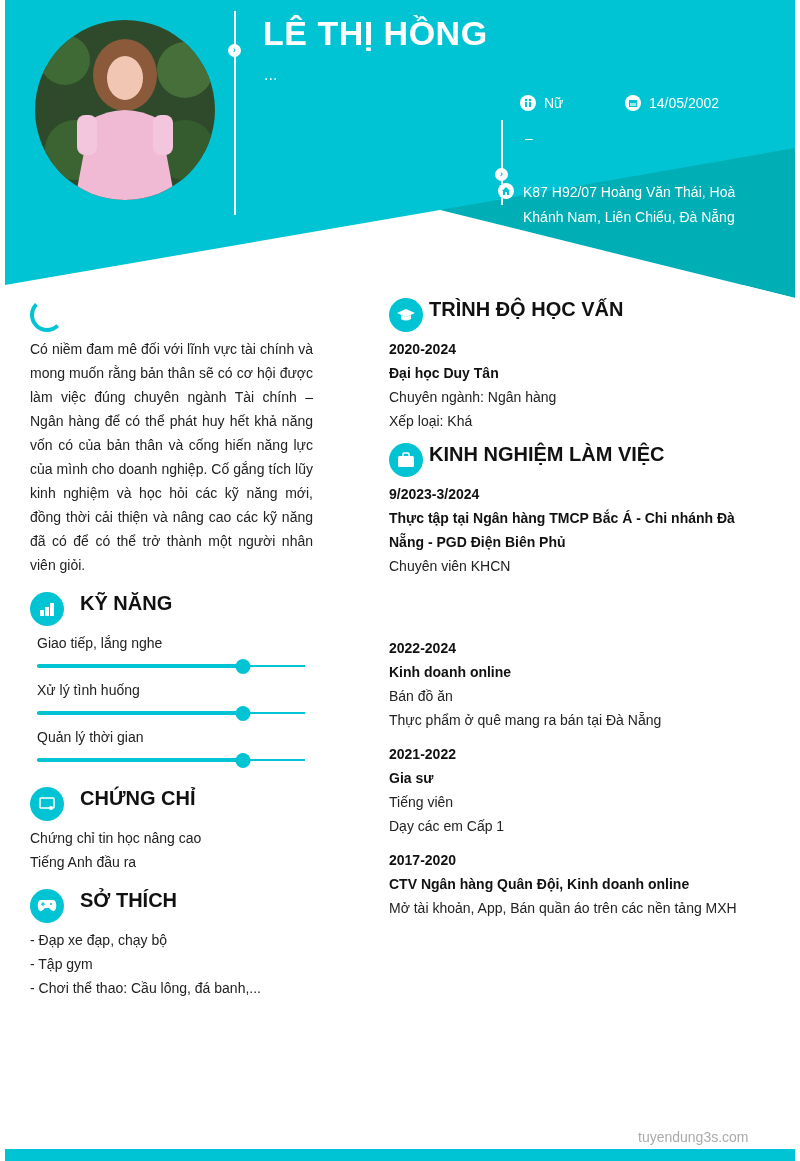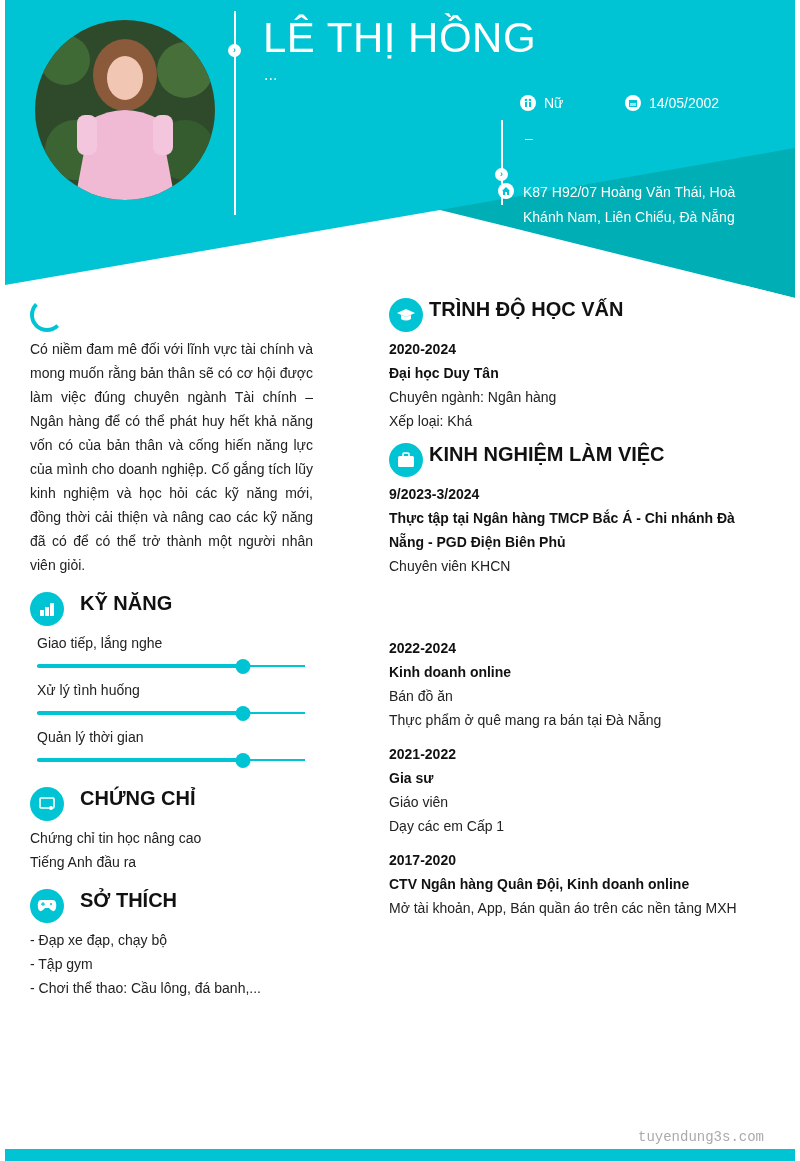--- a/index.html
+++ b/index.html
@@ -20,7 +20,7 @@
   .dot.one { left: 223px; top: 44px; }
   .dot.two { left: 490px; top: 168px; }
 
-  .name { position: absolute; left: 258px; top: 14px; color: #fff; font-size: 42px; font-weight: normal; letter-spacing: 0.5px; }
+  .name { position: absolute; left: 258px; top: 14px; color: #fff; font-size: 34px; font-weight: bold; letter-spacing: 0.5px; }
   .subtitle { position: absolute; left: 259px; top: 66px; color: #fff; font-size: 16px; }
 
   .info { position: absolute; color: #fff; font-size: 14px; display: flex; align-items: flex-end; }

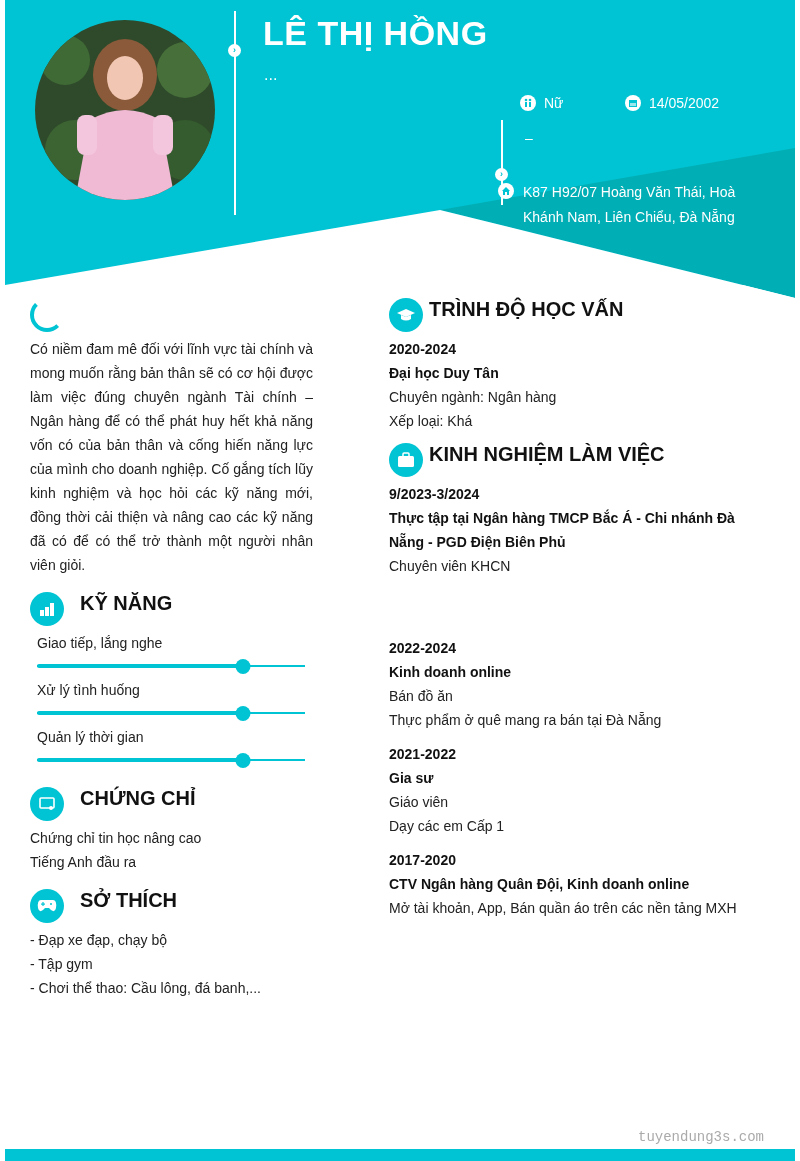--- a/index.html
+++ b/index.html
@@ -236,7 +236,7 @@
   <div class="entry" style="top:742px;">
     <div class="b">2021-2022</div>
     <div class="b">Gia sư</div>
-    <div>Giáo viên</div>
+    <div>Tiếng viên</div>
     <div>Dạy các em Cấp 1</div>
   </div>
   <div class="entry" style="top:848px;">

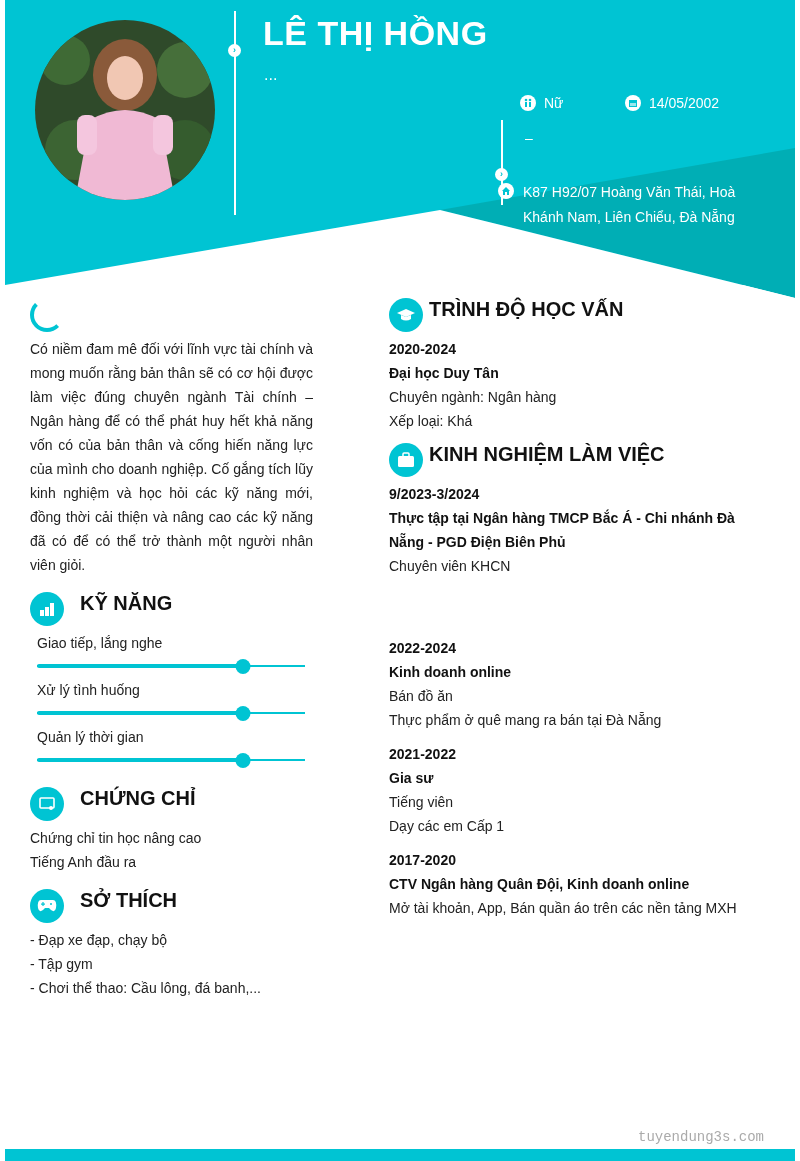--- a/index.html
+++ b/index.html
@@ -54,7 +54,7 @@
   .entry .b { font-weight: bold; color: #111; }
   .entry .j { text-align: justify; }
 
-  .watermark { position: absolute; left: 633px; top: 1129px; font-family: Liberation Mono, monospace; font-size: 14px; color: #aaaaaa; }
+  .watermark { position: absolute; left: 633px; top: 1129px; font-family: Liberation Sans, sans-serif; font-size: 14px; color: #aaaaaa; }
   .footer-bar { position: absolute; left: 0; top: 1149px; width: 790px; height: 12px; background: #00c4d3; }
 </style>
 </head>

